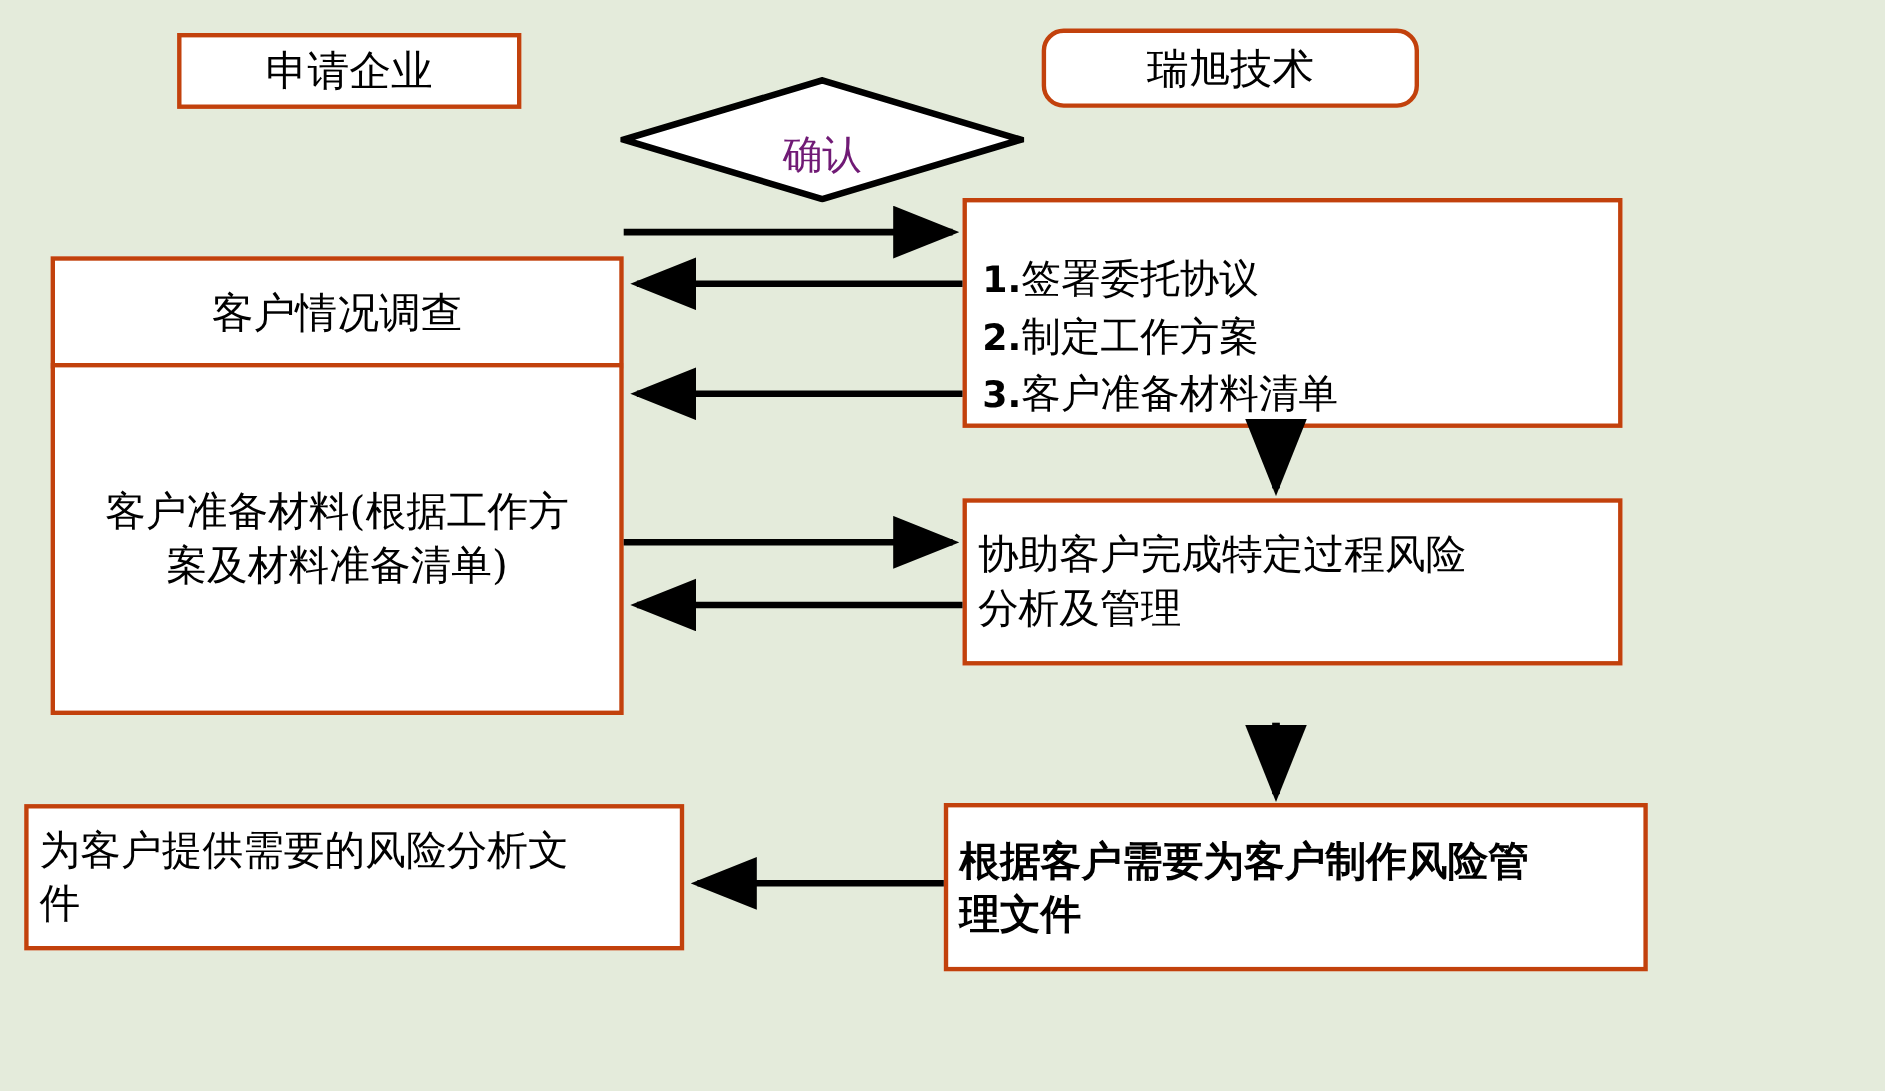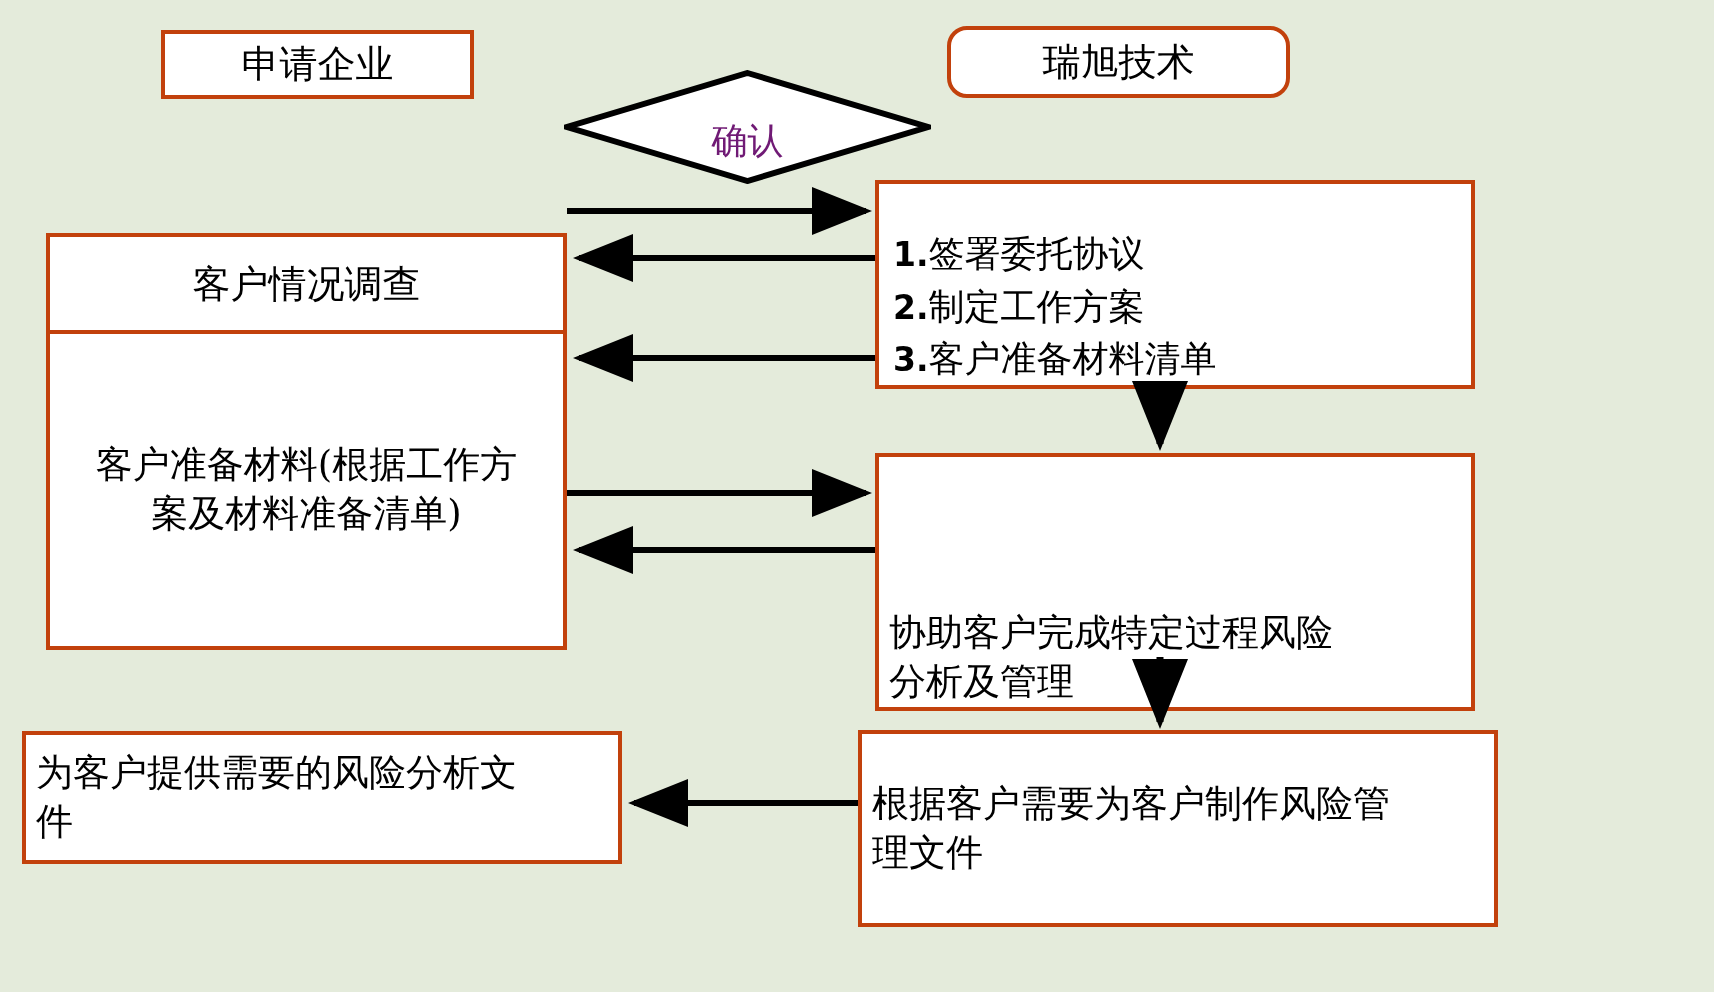--- a/index.html
+++ b/index.html
@@ -81,9 +81,8 @@
     font-size: 37px;
   }
   #node-assist {
-    left: 875px; top: 453px; width: 600px; height: 258px;
+    left: 875px; top: 453px; width: 600px; height: 152px;
     font-size: 37px;
-    align-items: flex-end;
   }
 
   

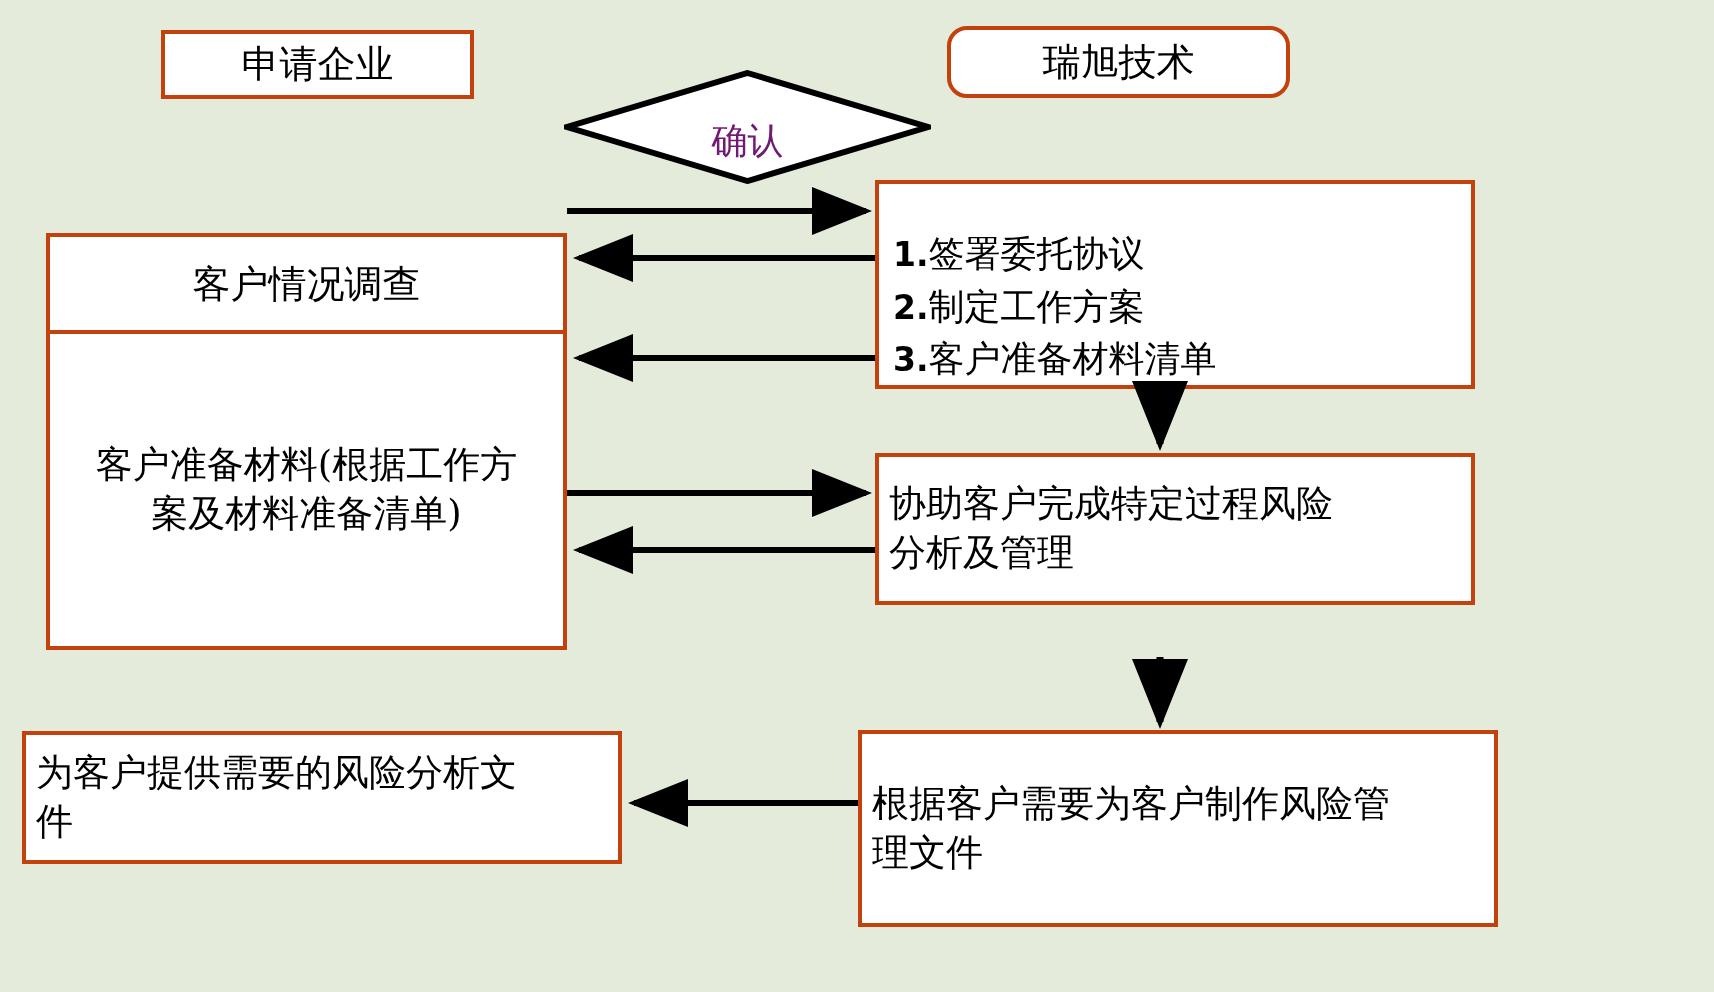--- a/index.html
+++ b/index.html
@@ -91,8 +91,9 @@
     font-size: 37px;
   }
   #node-produce {
-    left: 858px; top: 730px; width: 640px; height: 197px;
+    left: 858px; top: 730px; width: 640px; height: 153px;
     font-size: 37px;
+    font-weight: bold;
   }
 
   

